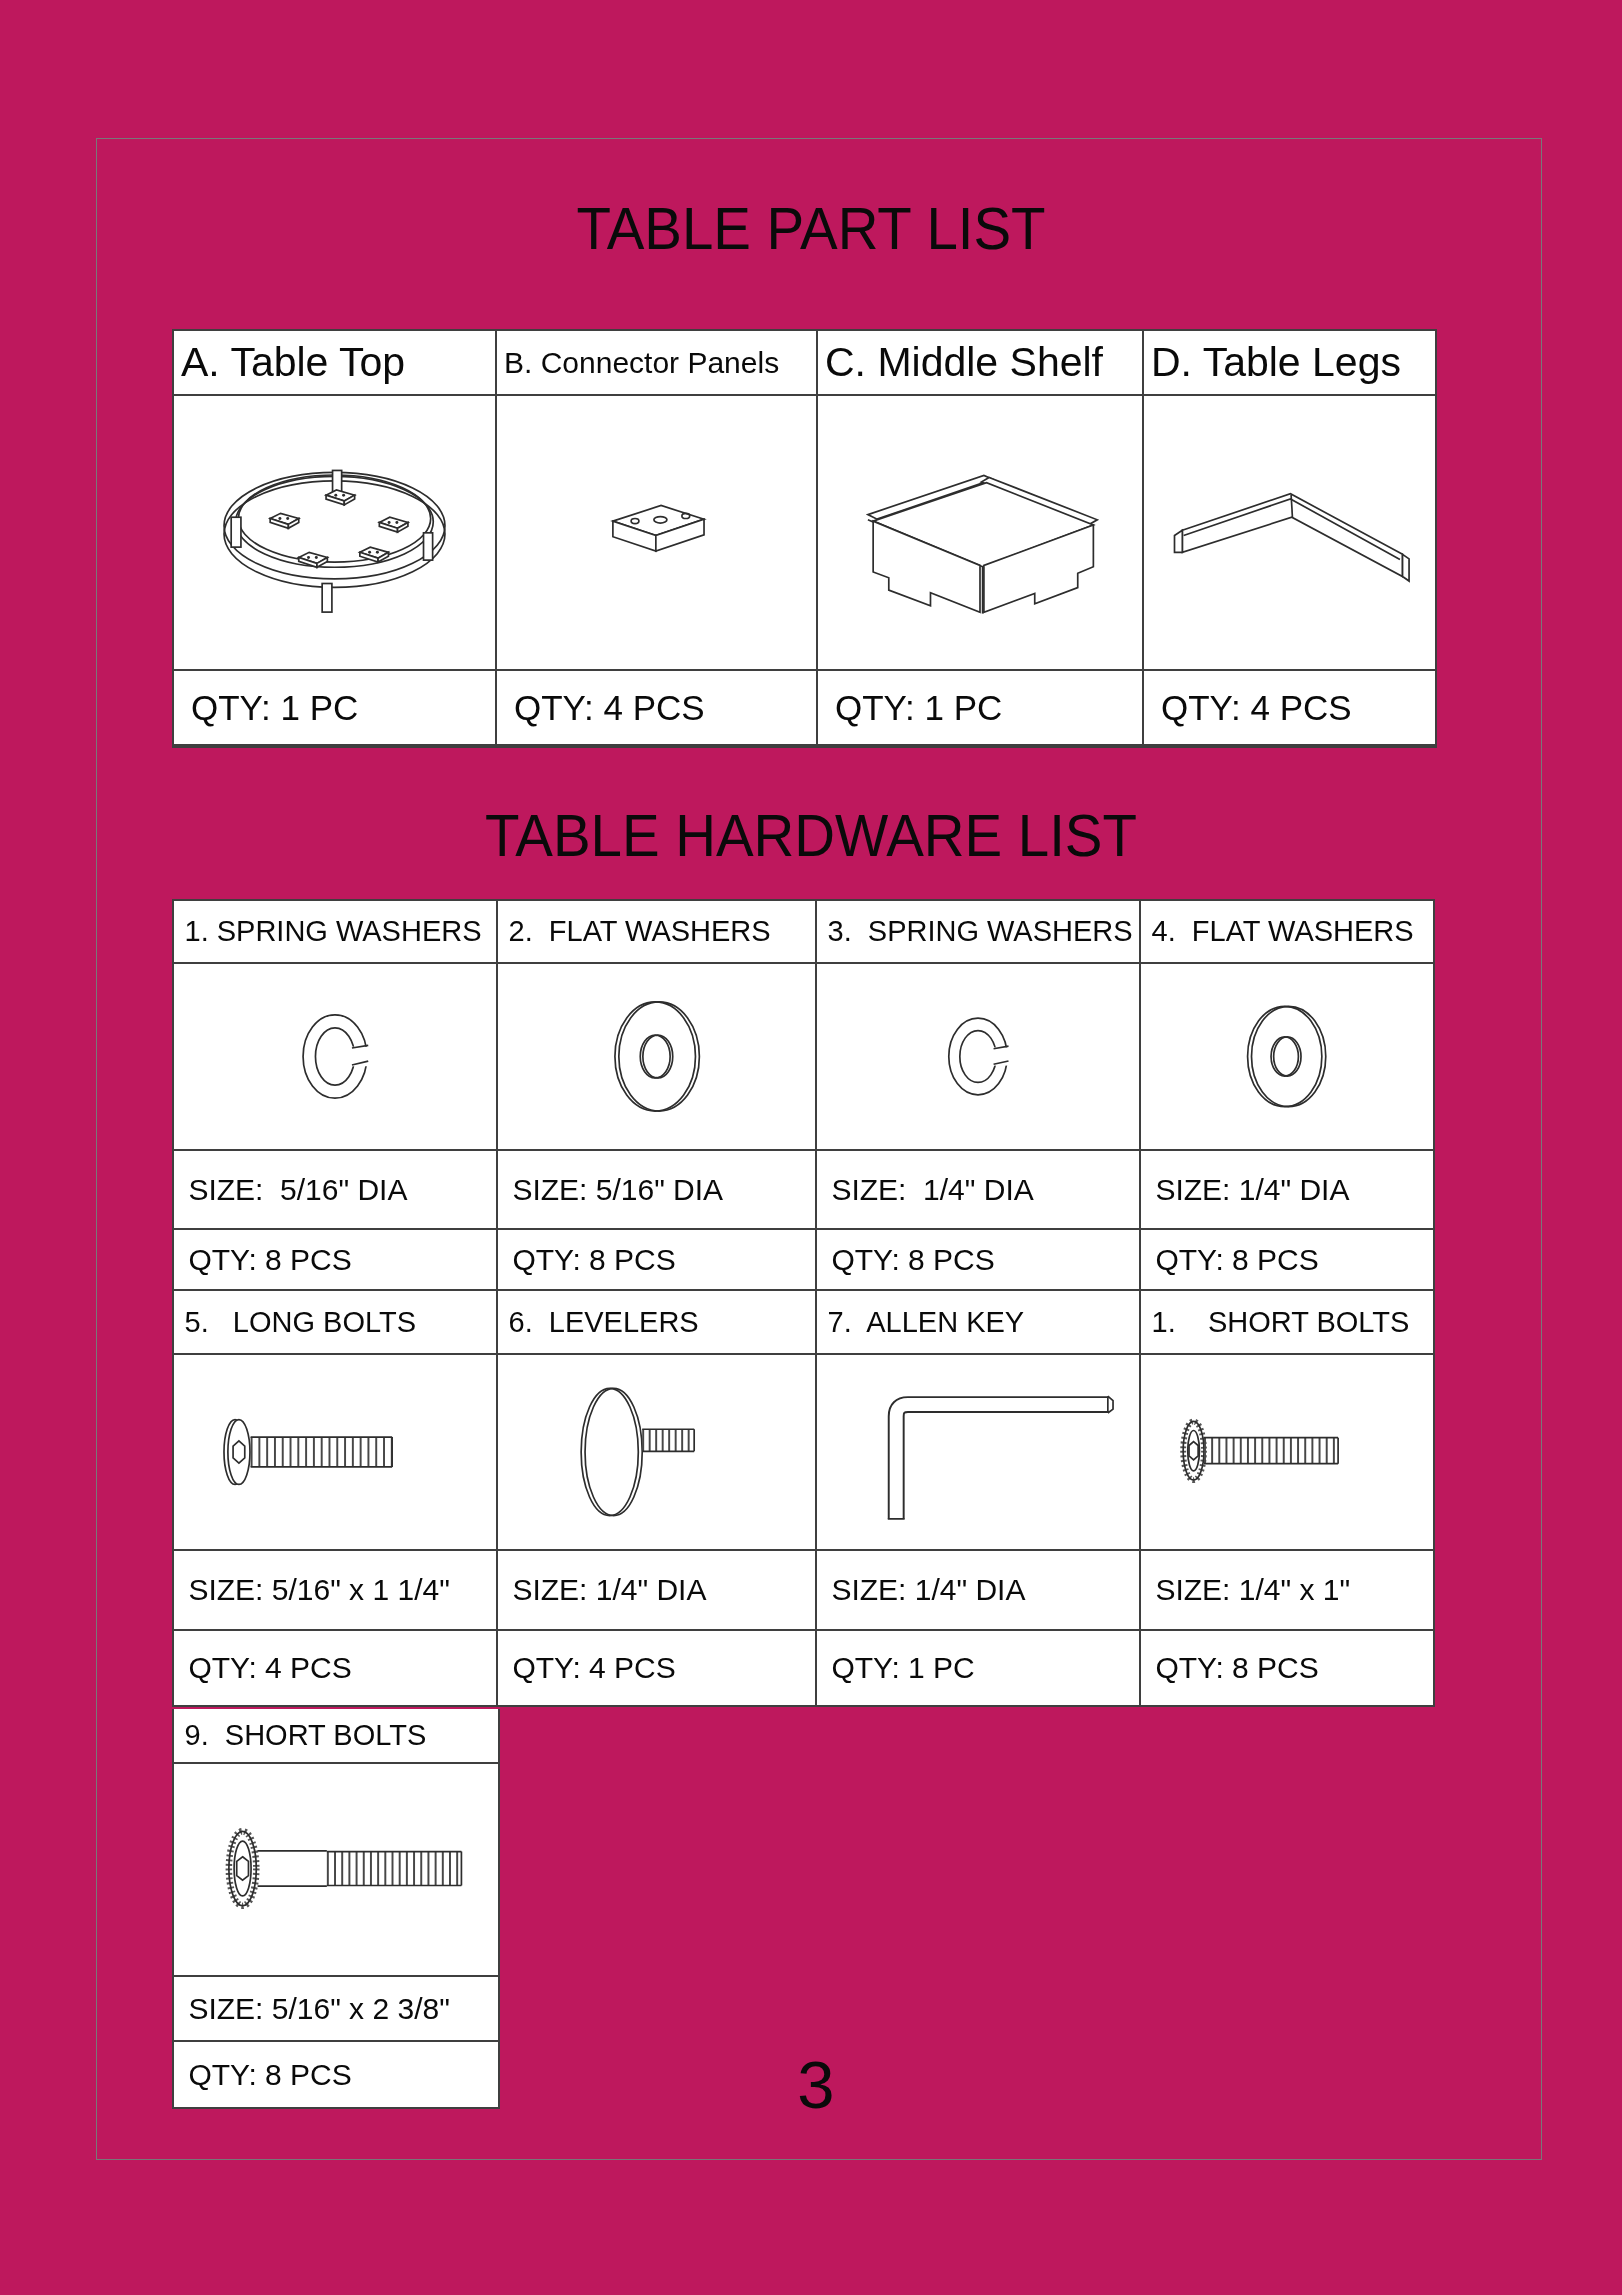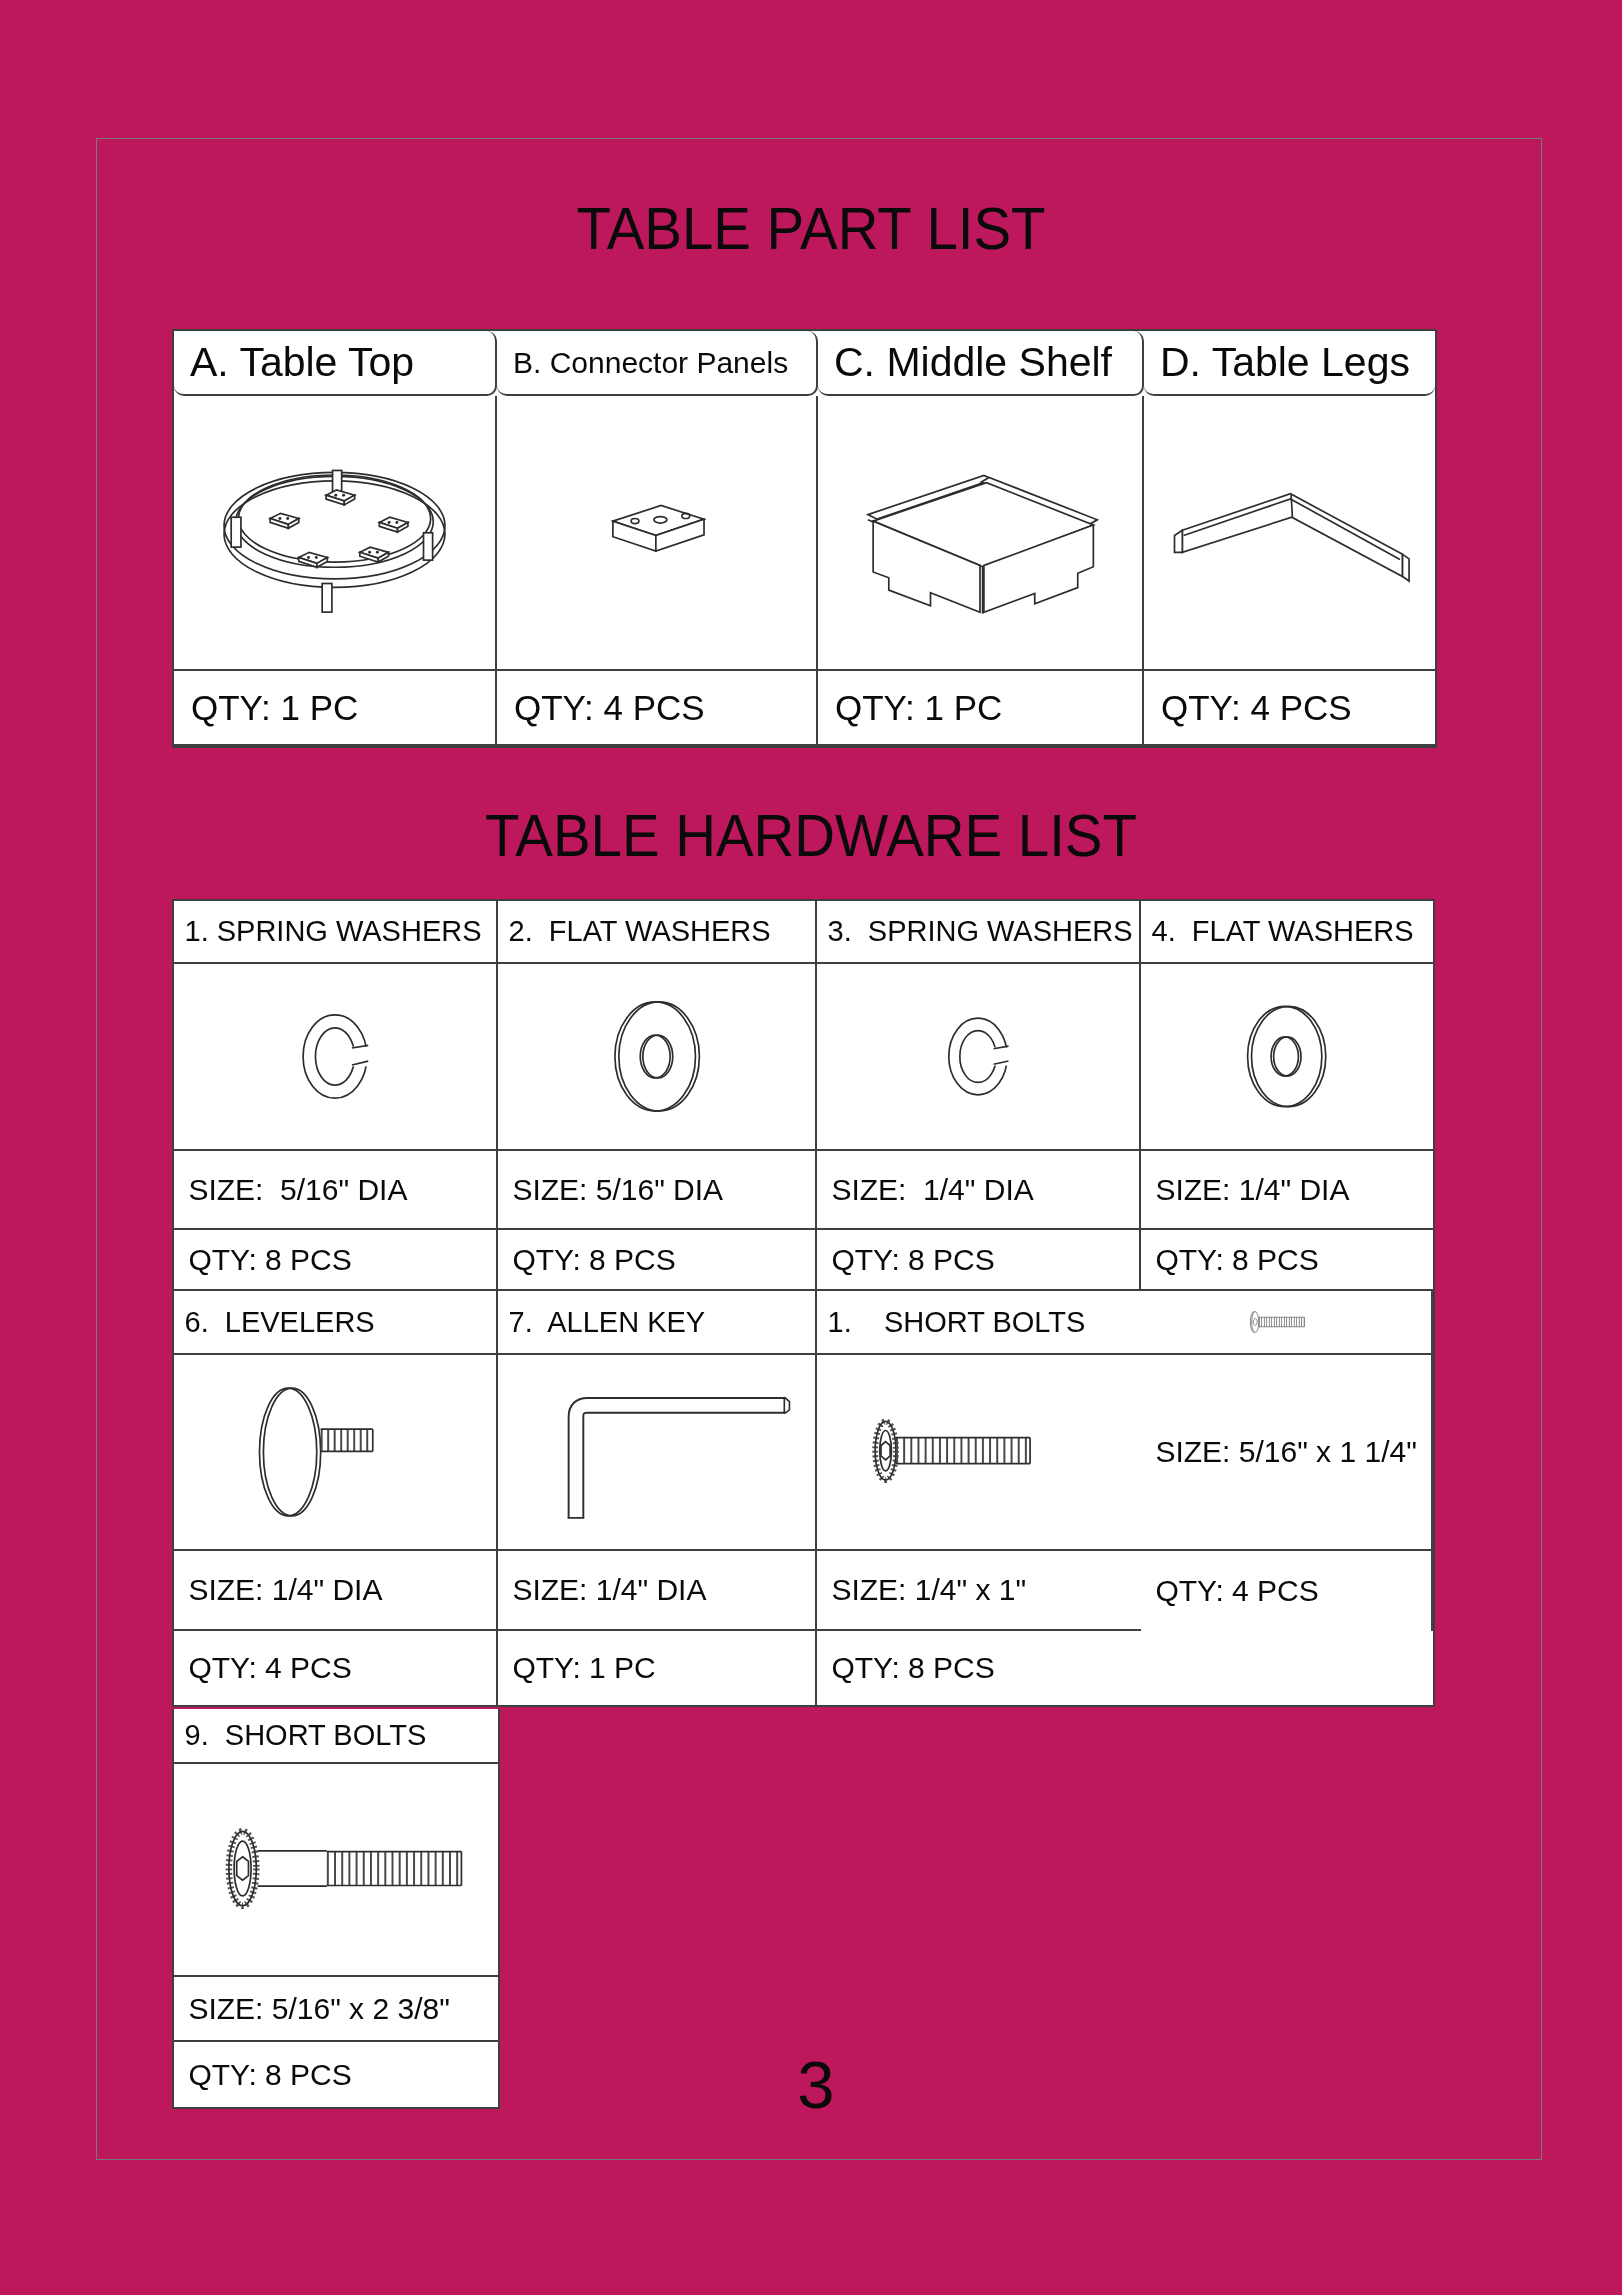--- a/index.html
+++ b/index.html
@@ -63,7 +63,7 @@
   .cell.ncb { border-bottom: none; }
   .imgcell { justify-content: center; padding: 0; }
   .imgcell svg { width: 100%; height: 100%; display: block; }
-  .parts-tbl .hdr { font-size: 41px; padding-left: 16px; border-radius: 10px; }
+  .parts-tbl .hdr { font-size: 41px; padding-left: 7px; }
   .parts-tbl .hdr.small { font-size: 30px; }
   .parts-tbl .qty { font-size: 35px; padding-left: 17px; }
   .hw-hdr  { font-size: 29px; padding-left: 10.5px; }

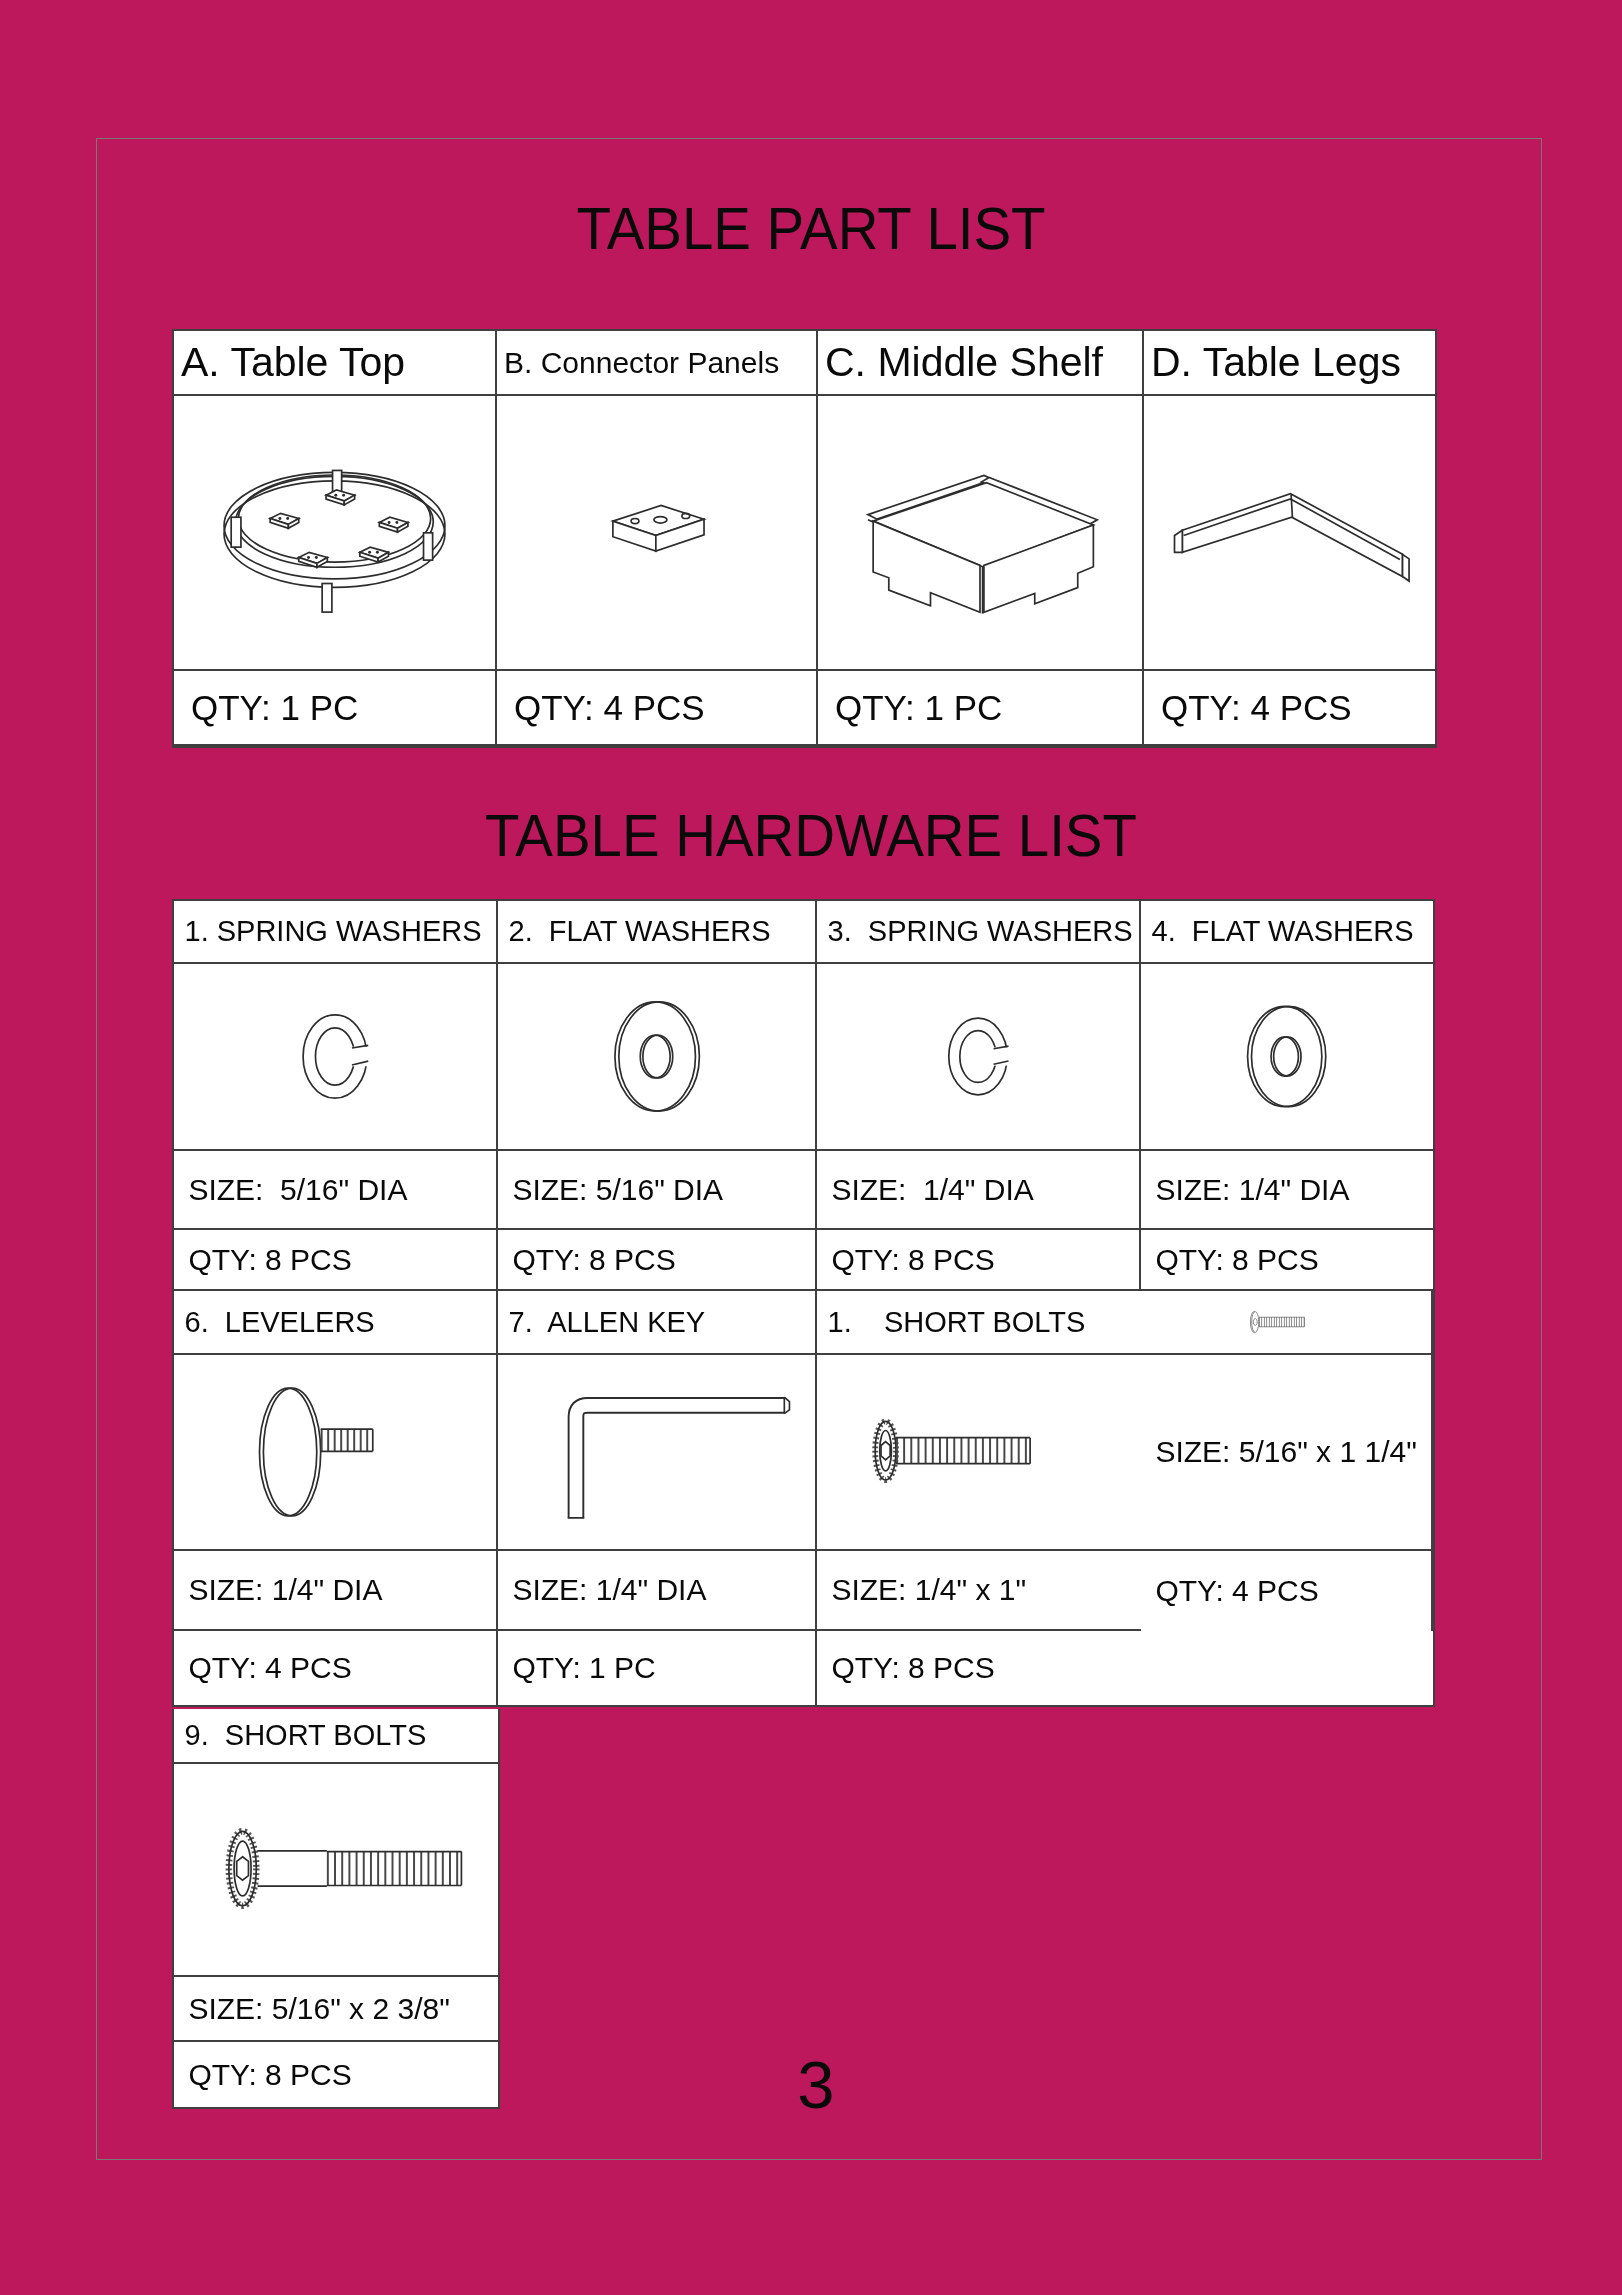--- a/index.html
+++ b/index.html
@@ -216,6 +216,7 @@
     <div class="cell hw-qty">QTY: 8 PCS</div>
     <div class="cell hw-qty ncr">QTY: 8 PCS</div>
 
+    <div class="cell hw-hdr">5.   LONG BOLTS</div>
     <div class="cell hw-hdr">6.  LEVELERS</div>
     <div class="cell hw-hdr">7.  ALLEN KEY</div>
     <div class="cell hw-hdr ncr">1.    SHORT BOLTS</div>

